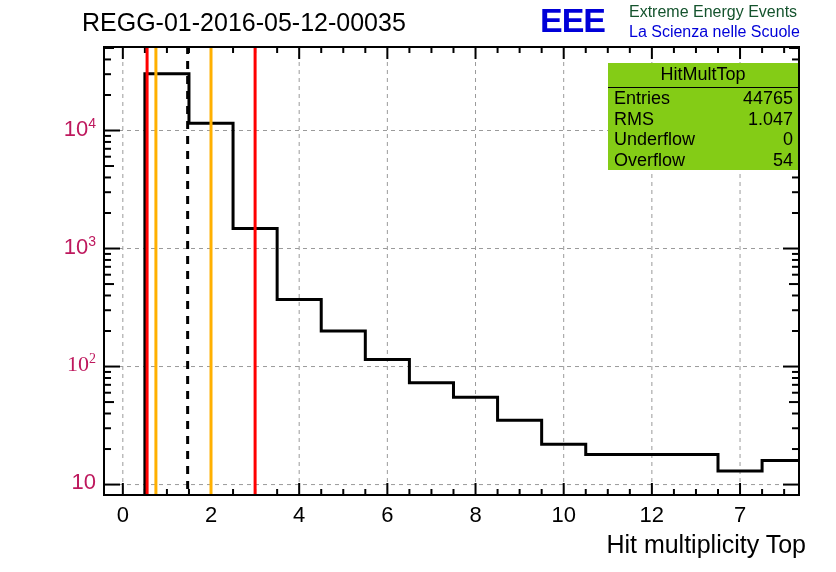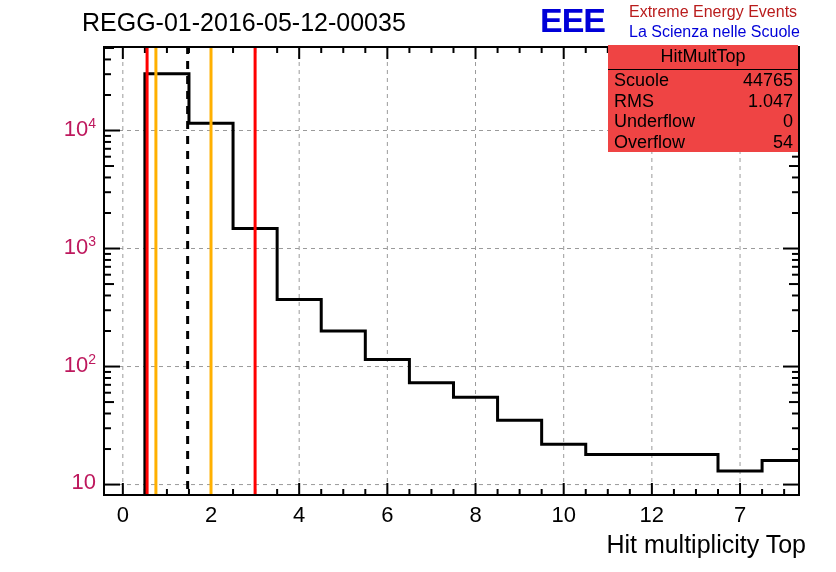--- a/index.html
+++ b/index.html
@@ -28,7 +28,7 @@
   }
   .logo-line1{
     position:absolute;left:89px;top:1px;
-    font-size:16px;color:#b91c1c;white-space:nowrap;line-height:18px;
+    font-size:16px;color:#14532d;white-space:nowrap;line-height:18px;
   }
   .logo-line2{
     position:absolute;left:89px;top:21px;

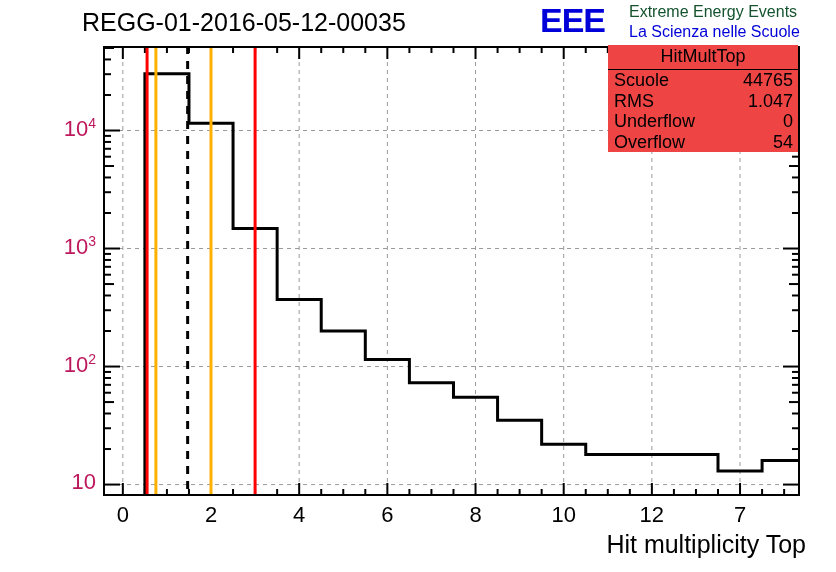--- a/index.html
+++ b/index.html
@@ -62,8 +62,8 @@
 
   
   #stats{
-    position:absolute;left:608px;top:45px;width:190px;
-    background:#ef4444;border:0;
+    position:absolute;left:608px;top:63px;width:190px;
+    background:#84cc16;border:0;
     font-size:18px;color:#000;
   }
   #stats .st-title{

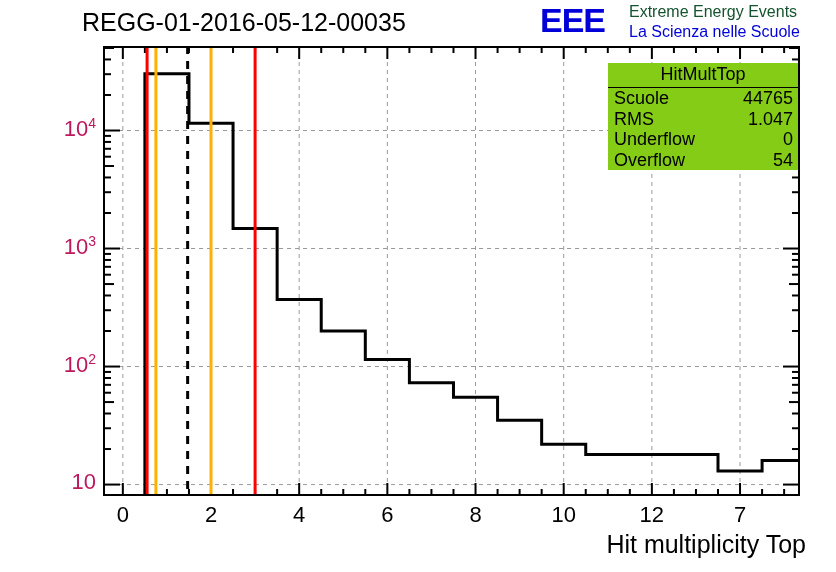--- a/index.html
+++ b/index.html
@@ -266,7 +266,7 @@
     <div class="st-title">HitMultTop</div>
     <div id="stats-rows">
         <div class="st-row">
-          <span class="st-key">Scuole</span>
+          <span class="st-key">Entries</span>
           <span class="st-val">44765</span>
         </div>
         <div class="st-row">

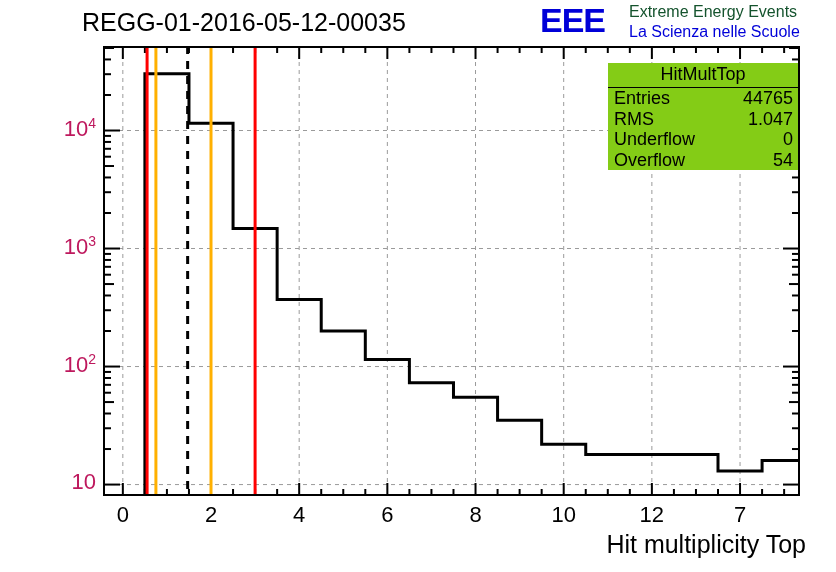--- a/index.html
+++ b/index.html
@@ -245,7 +245,7 @@
 
   <div id="yticklabels">
       <div class="ylab" style="left: 28px; width: 68px; top: 468.563px;">10</div>
-      <div class="ylab" style="left: 28px; width: 68px; top: 350.543px;">10<sup>2</sup></div>
+      <div class="ylab" style="left: 28px; width: 68px; top: 350.543px; font-family: Liberation Serif, serif;">10<sup>2</sup></div>
       <div class="ylab" style="left: 28px; width: 68px; top: 232.523px;">10<sup>3</sup></div>
       <div class="ylab" style="left: 28px; width: 68px; top: 114.503px;">10<sup>4</sup></div>
     </div>

